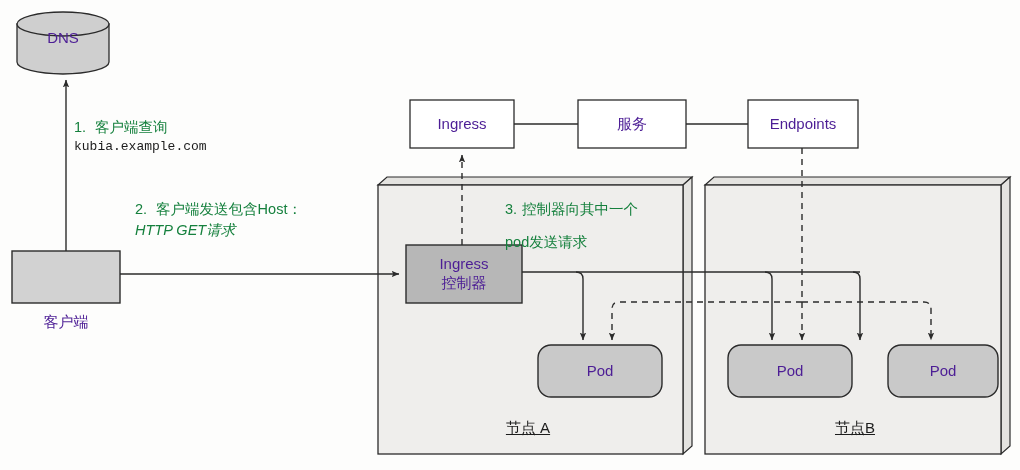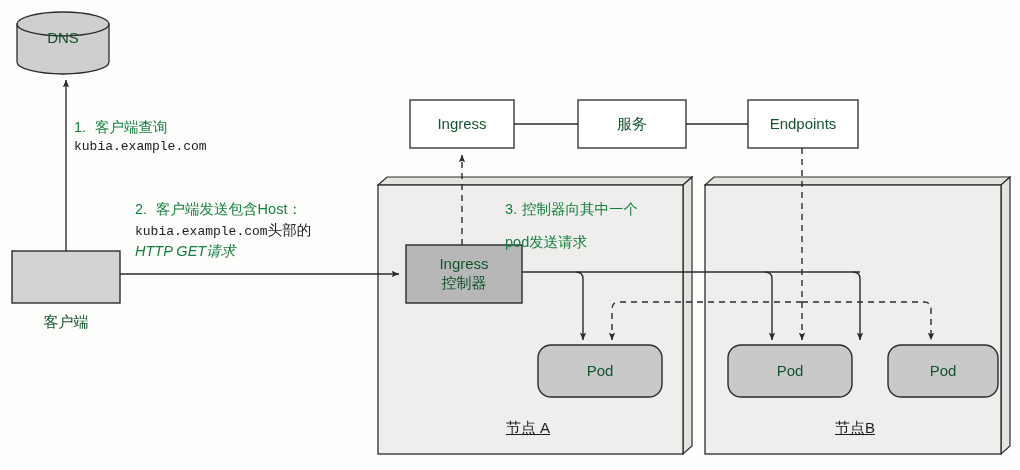--- a/index.html
+++ b/index.html
@@ -31,7 +31,7 @@
     align-items: center;
     justify-content: center;
     text-align: center;
-    color: #14532d;
+    color: #4c1d95;
     font-family: "Liberation Sans", sans-serif;
     font-size: 15px;
     line-height: 1.25;

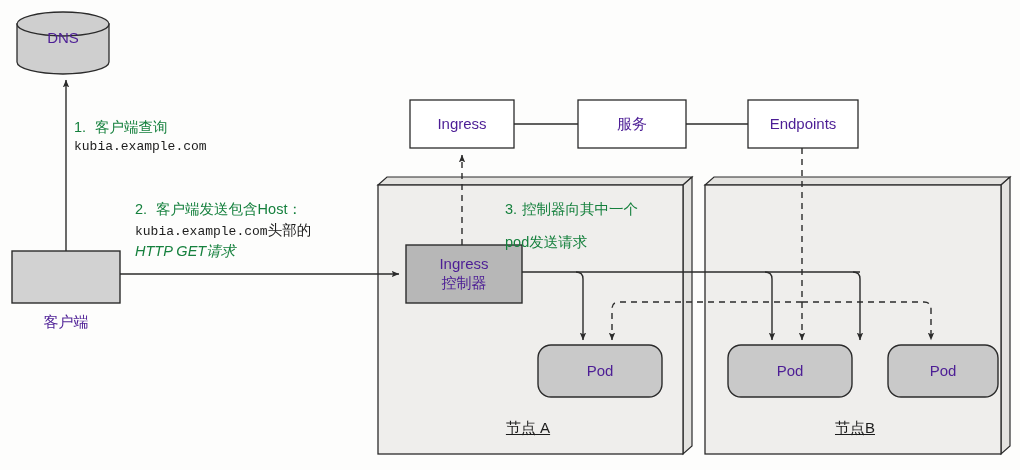--- a/index.html
+++ b/index.html
@@ -173,7 +173,6 @@
 
   <div class="step-block" style="left:135px; top:200px;">
     <div class="step-line-sans"><span>2.</span><span style="display:inline-block;width:9px;"></span><span>客户端发送包含Host：</span></div>
-    <div class="mixed-line" style="margin-top:2px;"><span class="mono">kubia.example.com</span><span class="sans">头部的</span></div>
     <div class="step-line-sans" style="margin-top:2px;font-style:italic;">HTTP GET请求</div>
   </div>
 

